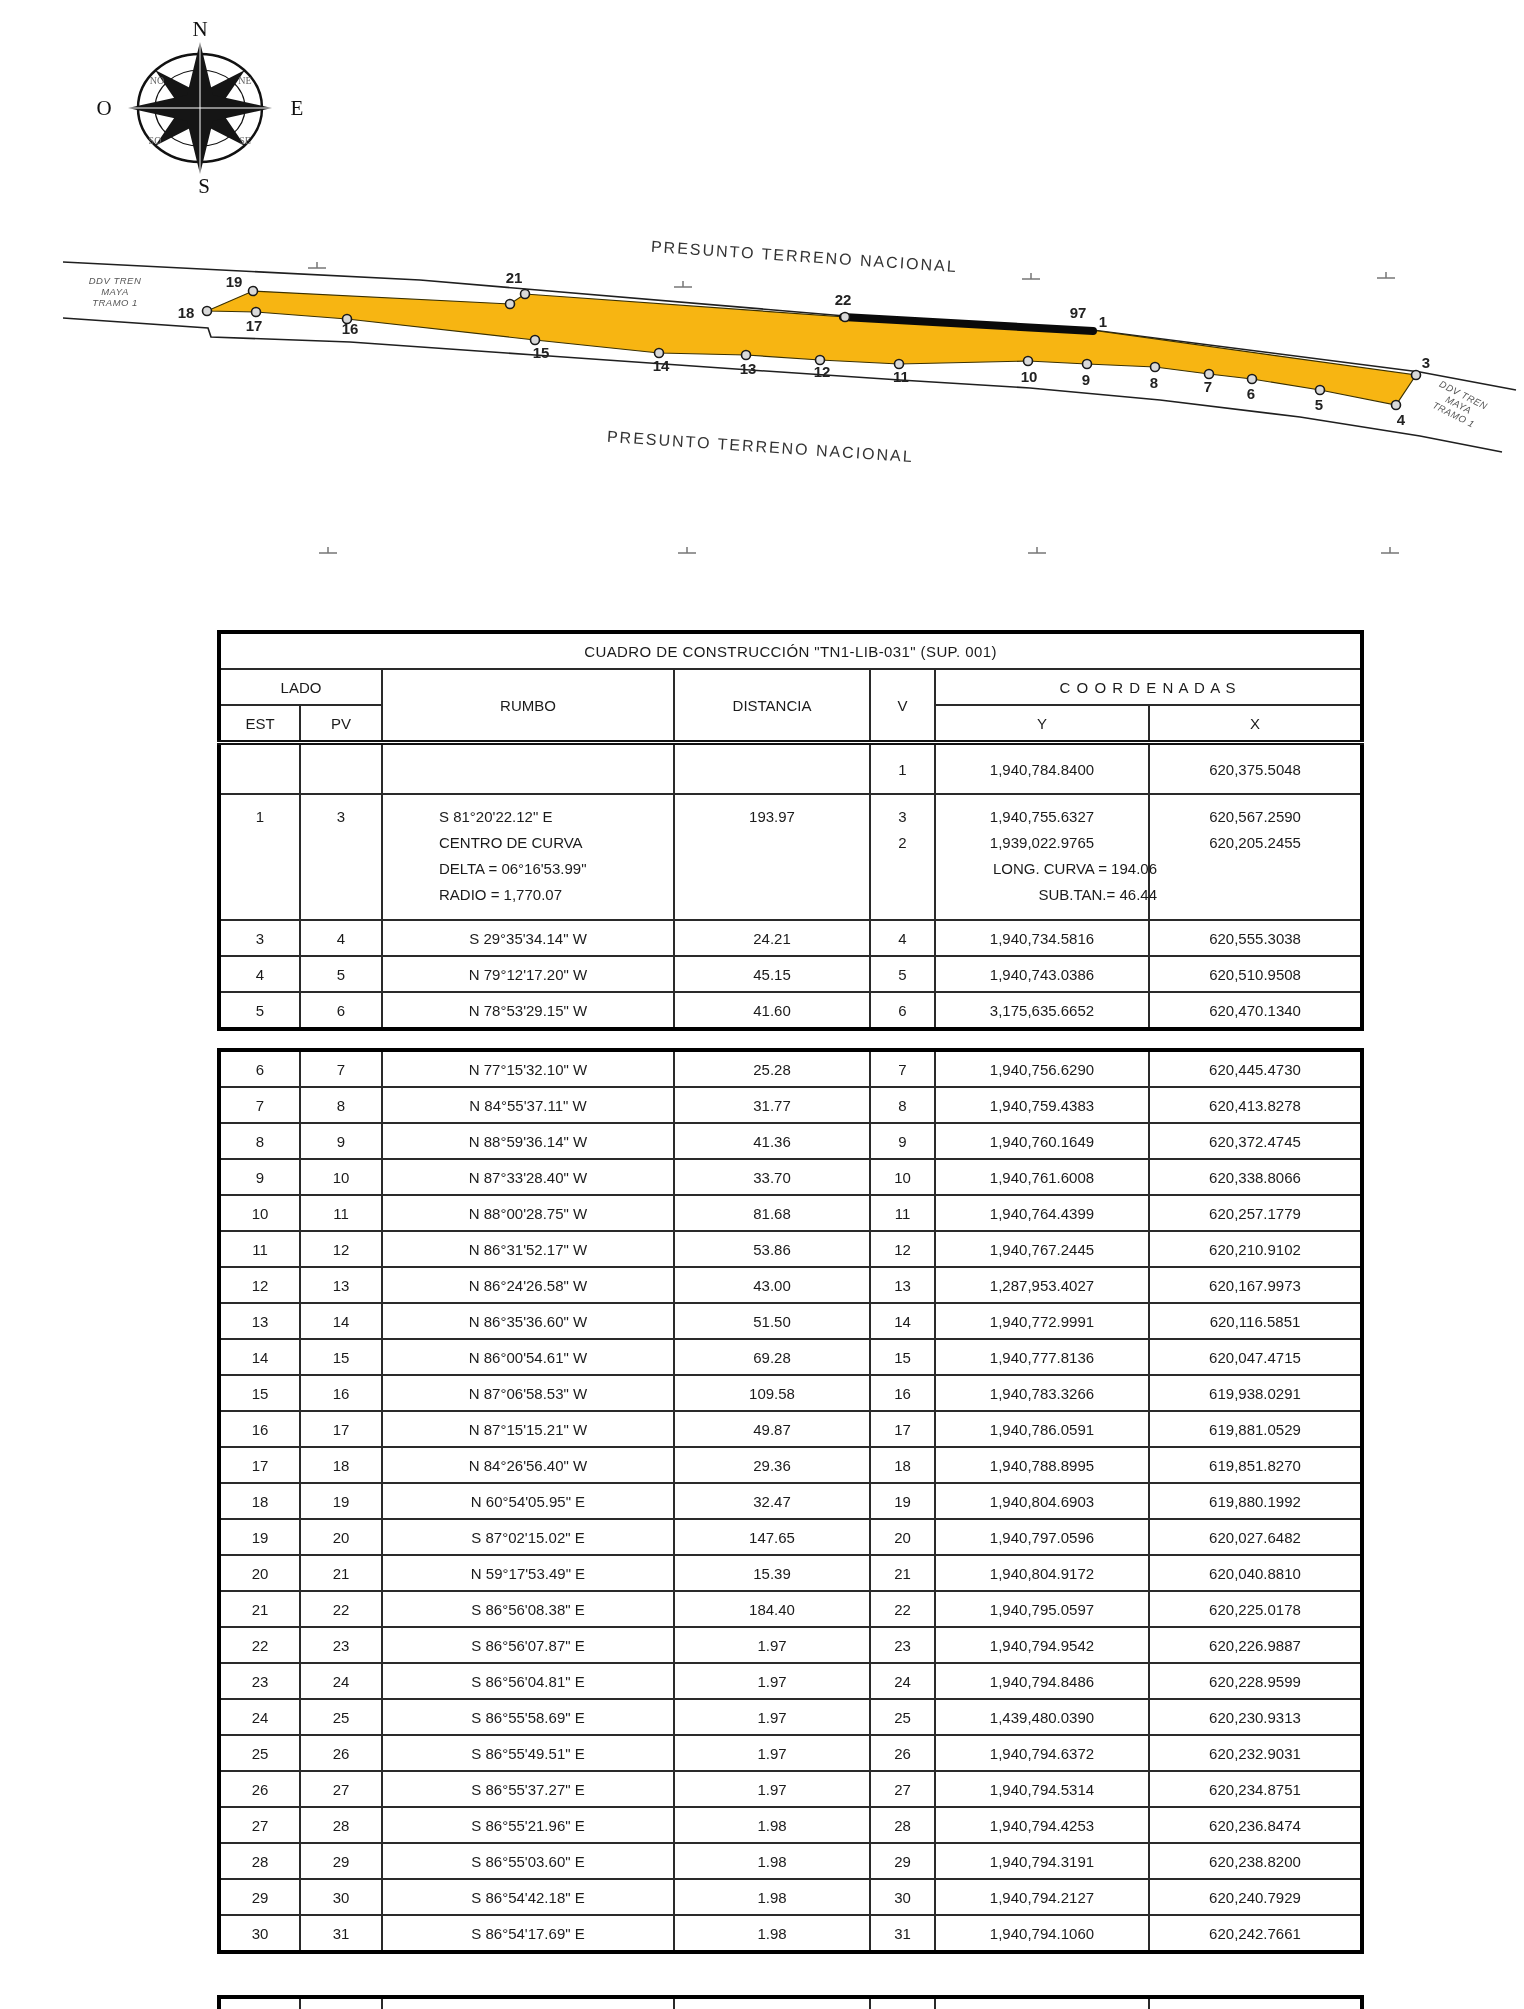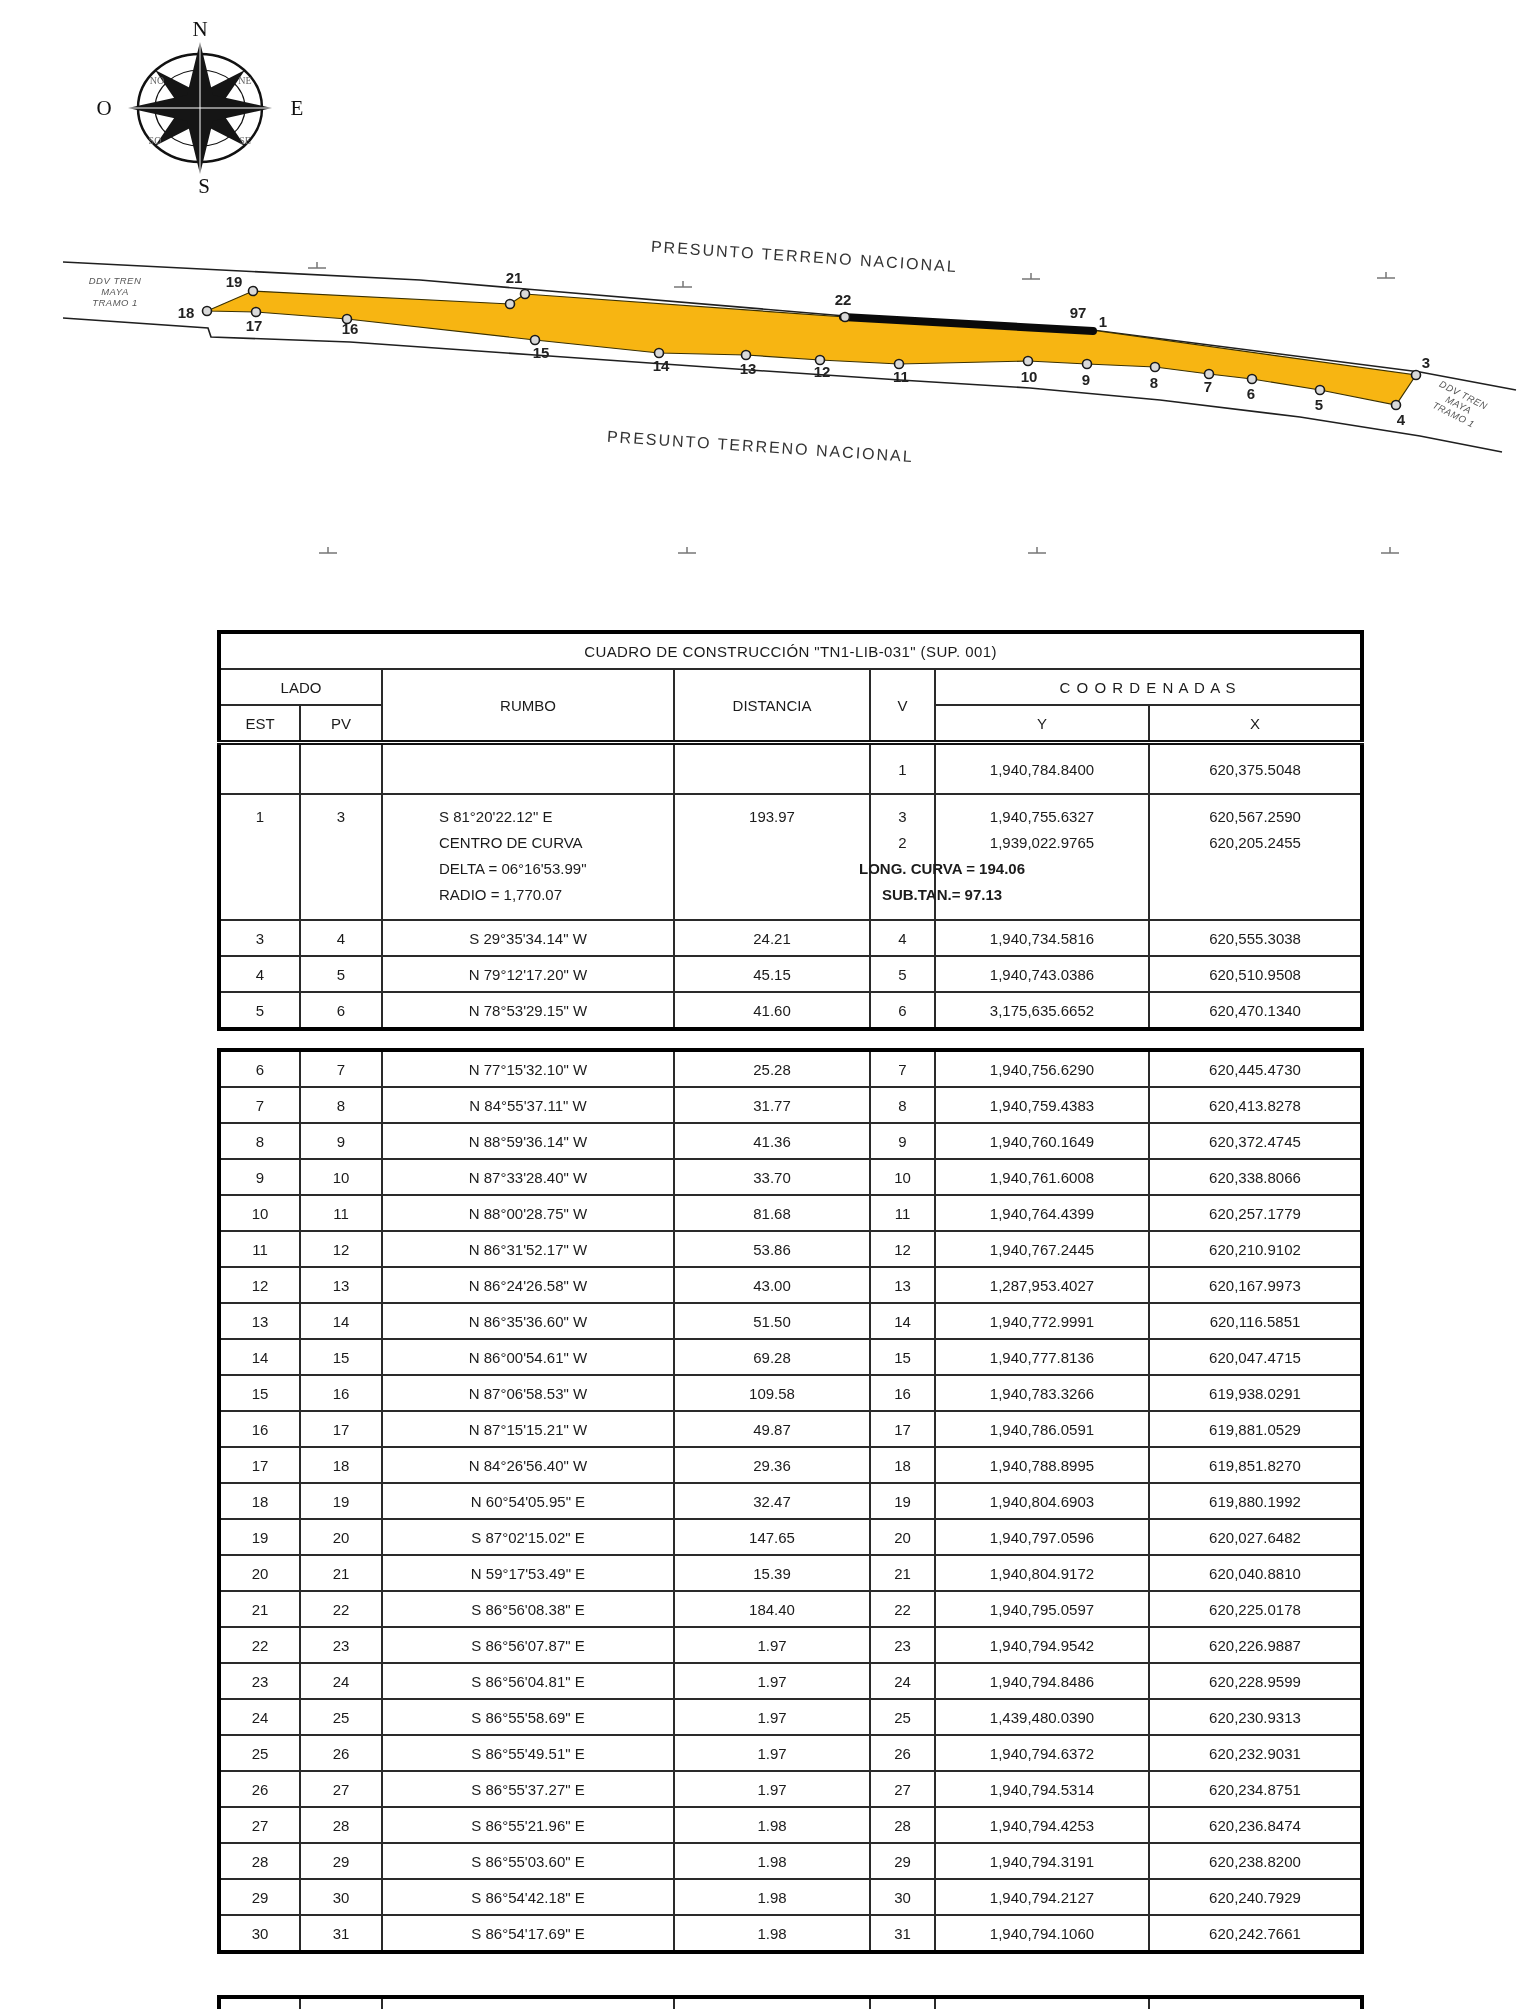--- a/index.html
+++ b/index.html
@@ -39,7 +39,7 @@
   td.c-rumbo{text-align:left;padding-left:56px}
   td.c-dist{position:relative;overflow:visible !important}
   .c-dist .note{
-    position:absolute;left:52px;width:430px;text-align:center;line-height:26px;z-index:2;font-weight:bold;
+    position:absolute;left:52px;width:430px;text-align:right;line-height:26px;z-index:2;
   }
   .note.n1{top:61px}
   .note.n2{top:87px}

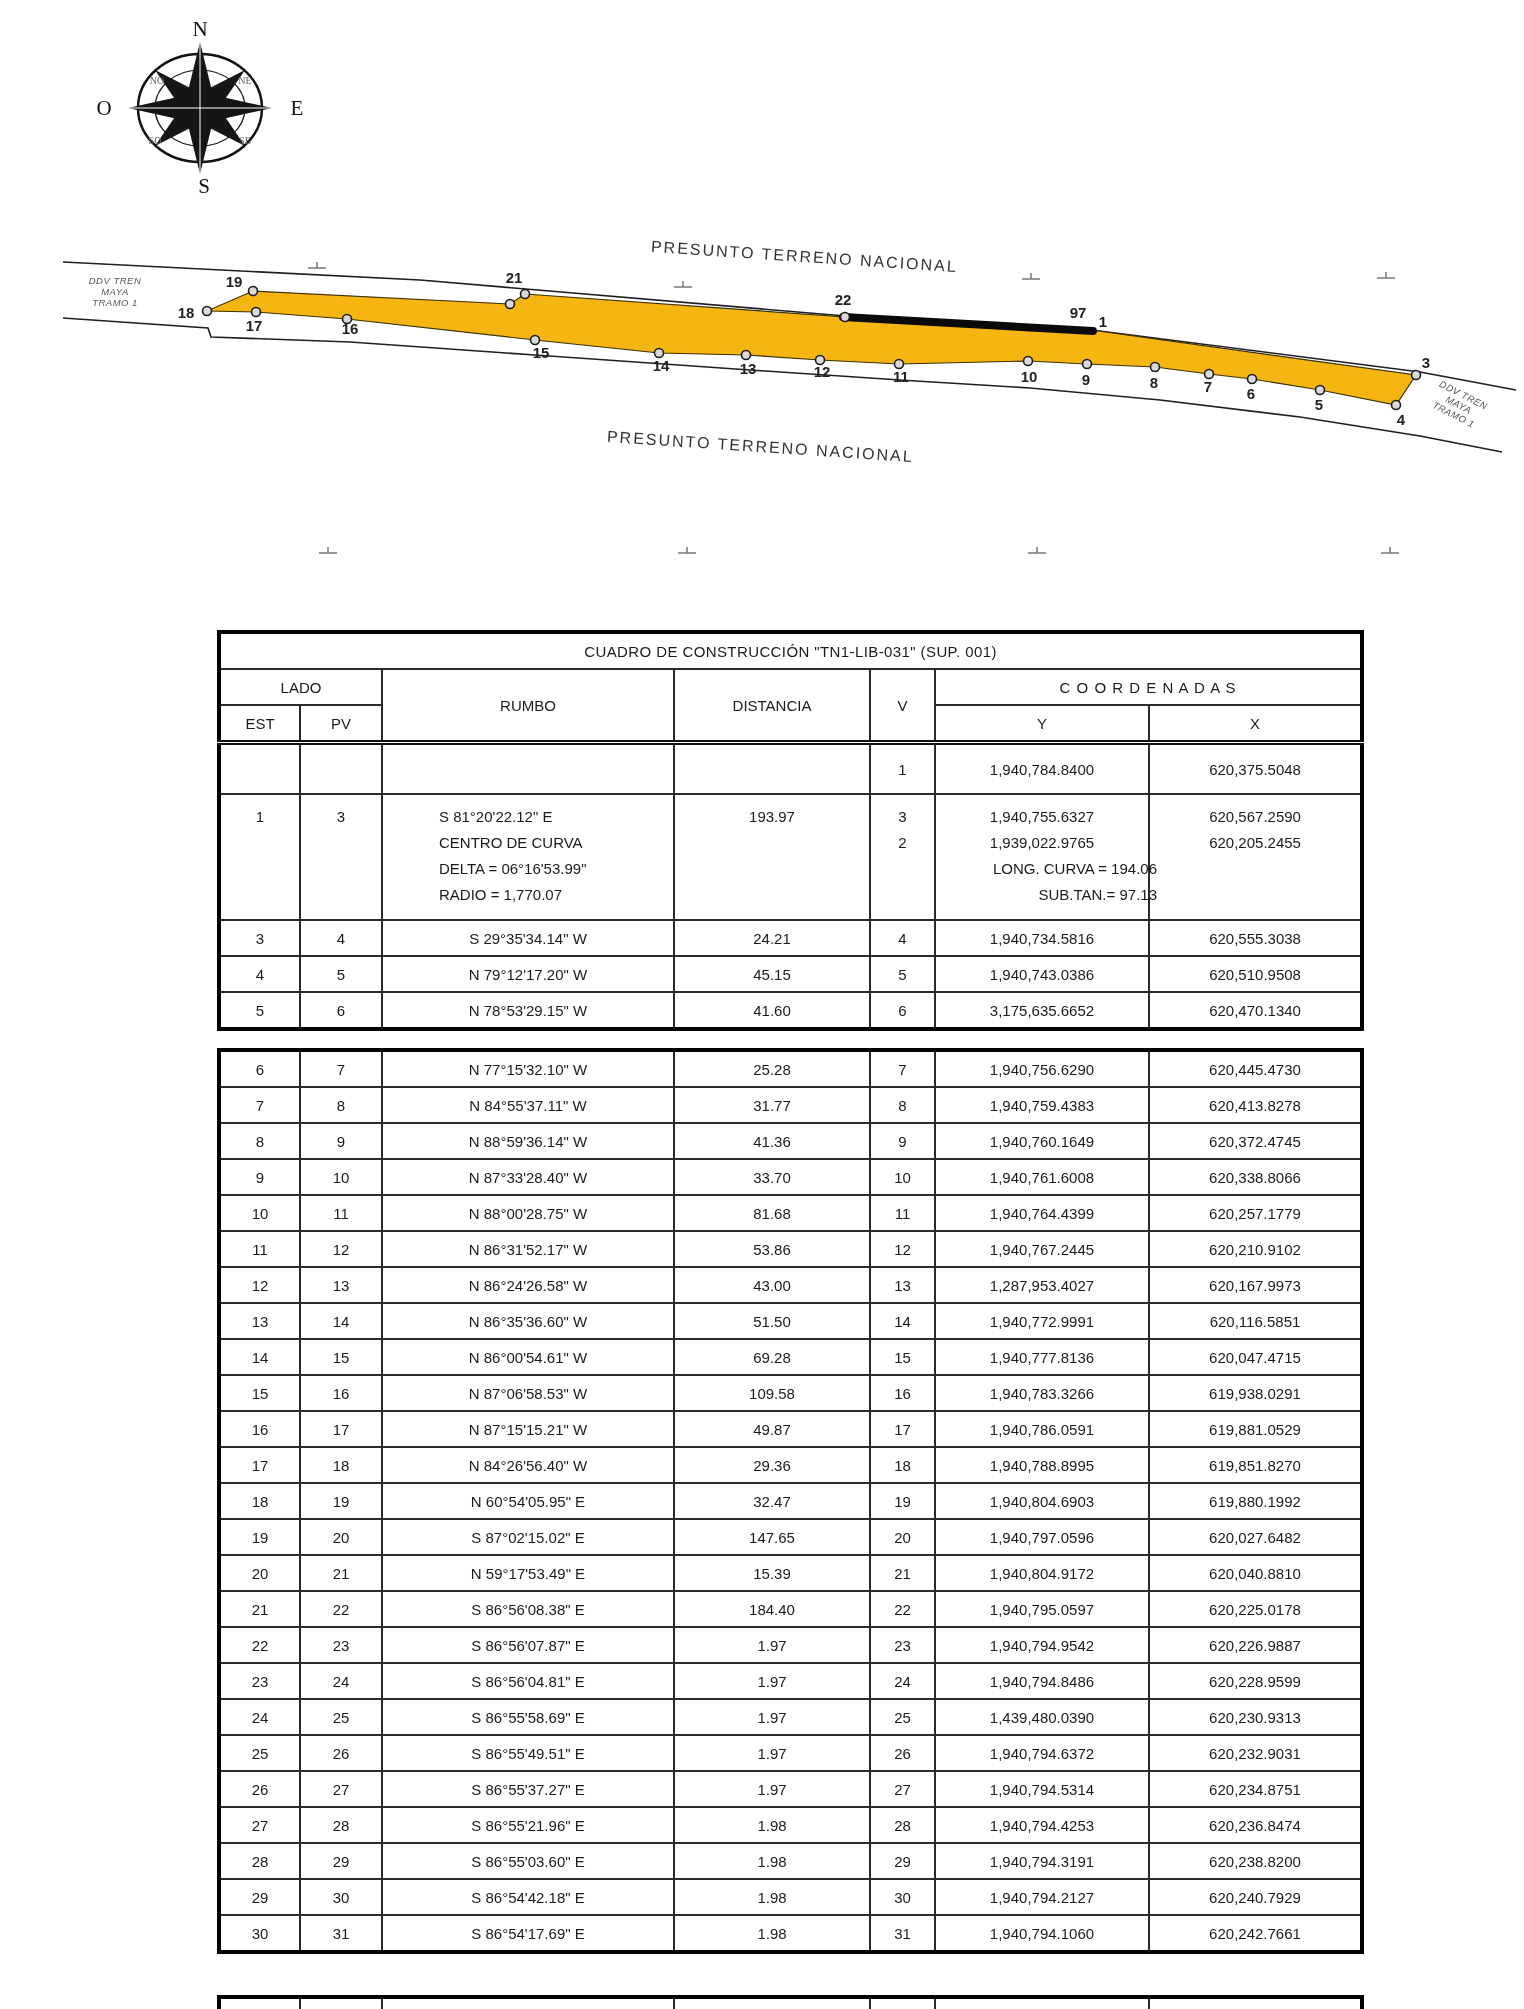--- a/index.html
+++ b/index.html
@@ -175,7 +175,7 @@
     <td class="c-dist">
       <div class="ln">193.97</div>
       <div class="note n1">LONG. CURVA = 194.06</div>
-      <div class="note n2">SUB.TAN.= 97.13</div>
+      <div class="note n2">SUB.TAN.= 46.44</div>
     </td>
     <td>
       <div class="ln">3</div>

